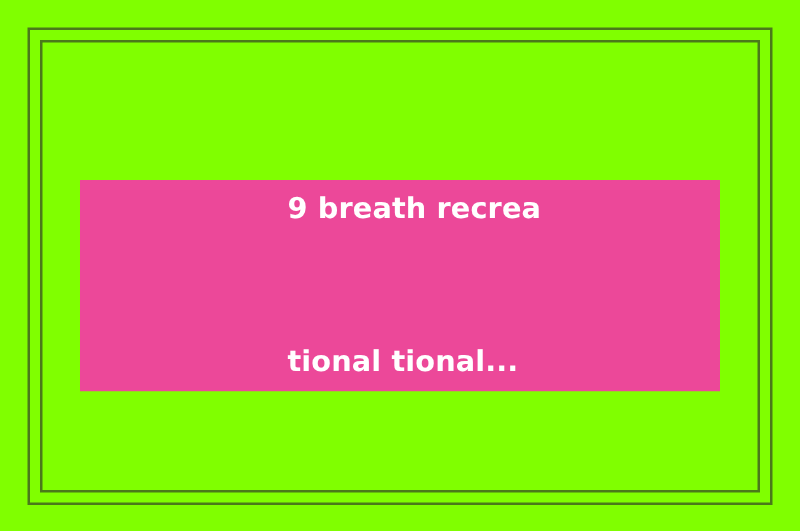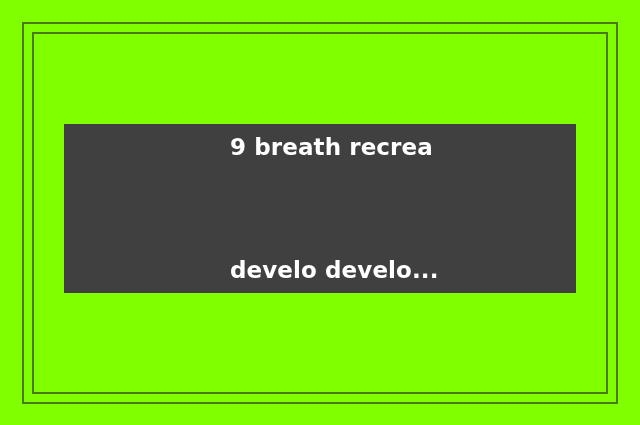--- a/index.html
+++ b/index.html
@@ -49,10 +49,10 @@
   .content-panel {
     position: absolute;
     left: 64px;
-    top: 124px;
+    top: 144px;
     width: 512px;
     height: 169px;
-    background: #404040;
+    background: #ec4899;
     box-sizing: border-box;
     display: flex;
     flex-direction: column;

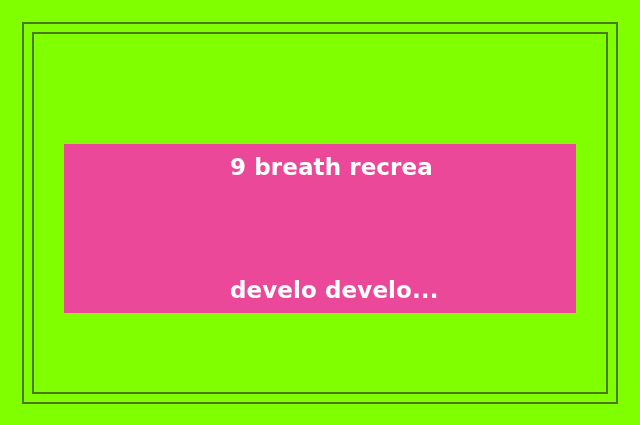--- a/index.html
+++ b/index.html
@@ -85,7 +85,7 @@
   <div class="content-panel">
     <div class="panel-text">
       <span class="line">9 breath recrea</span>
-      <span class="line">develo develo...</span>
+      <span class="line">tional tional...</span>
     </div>
   </div>
 

